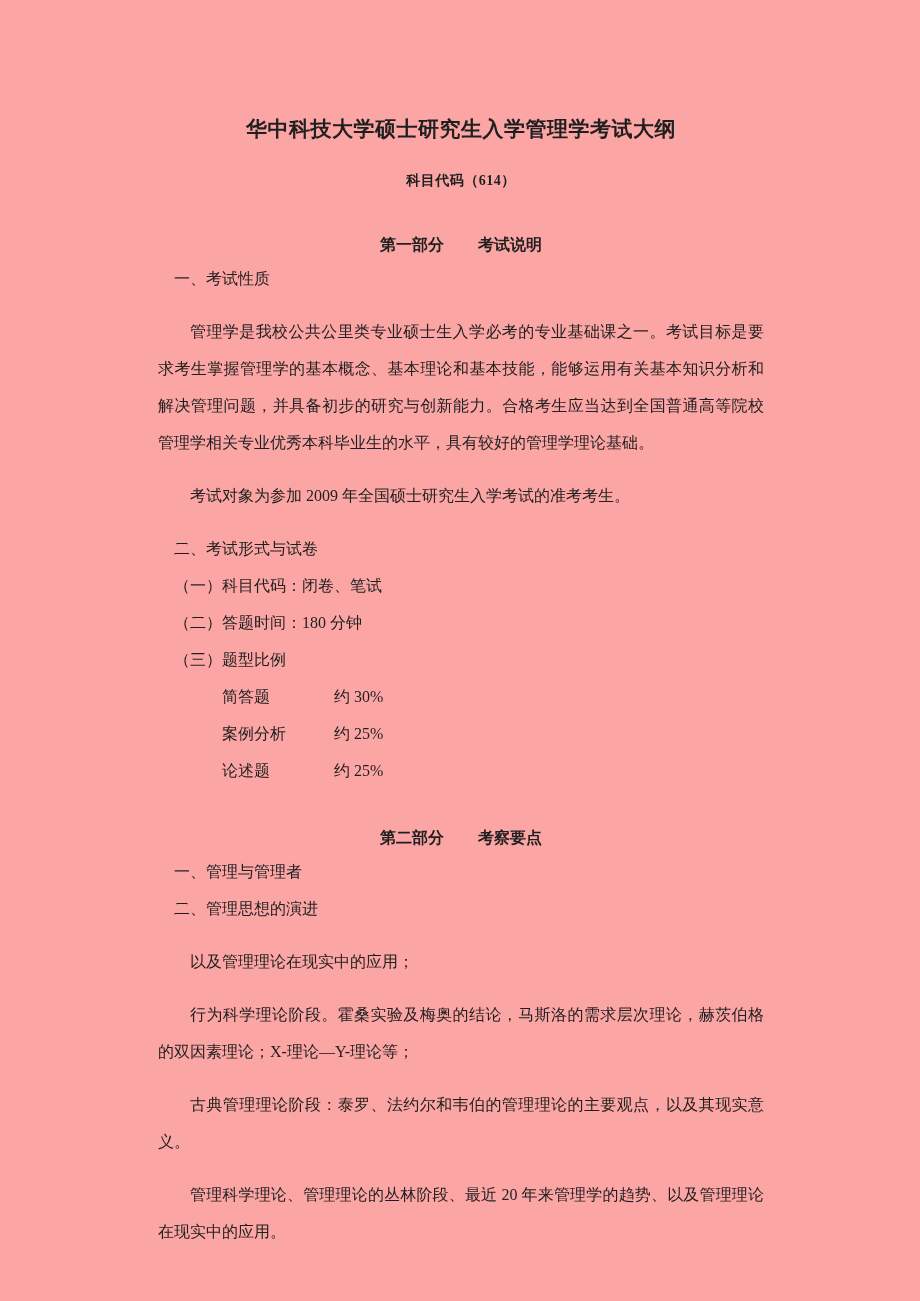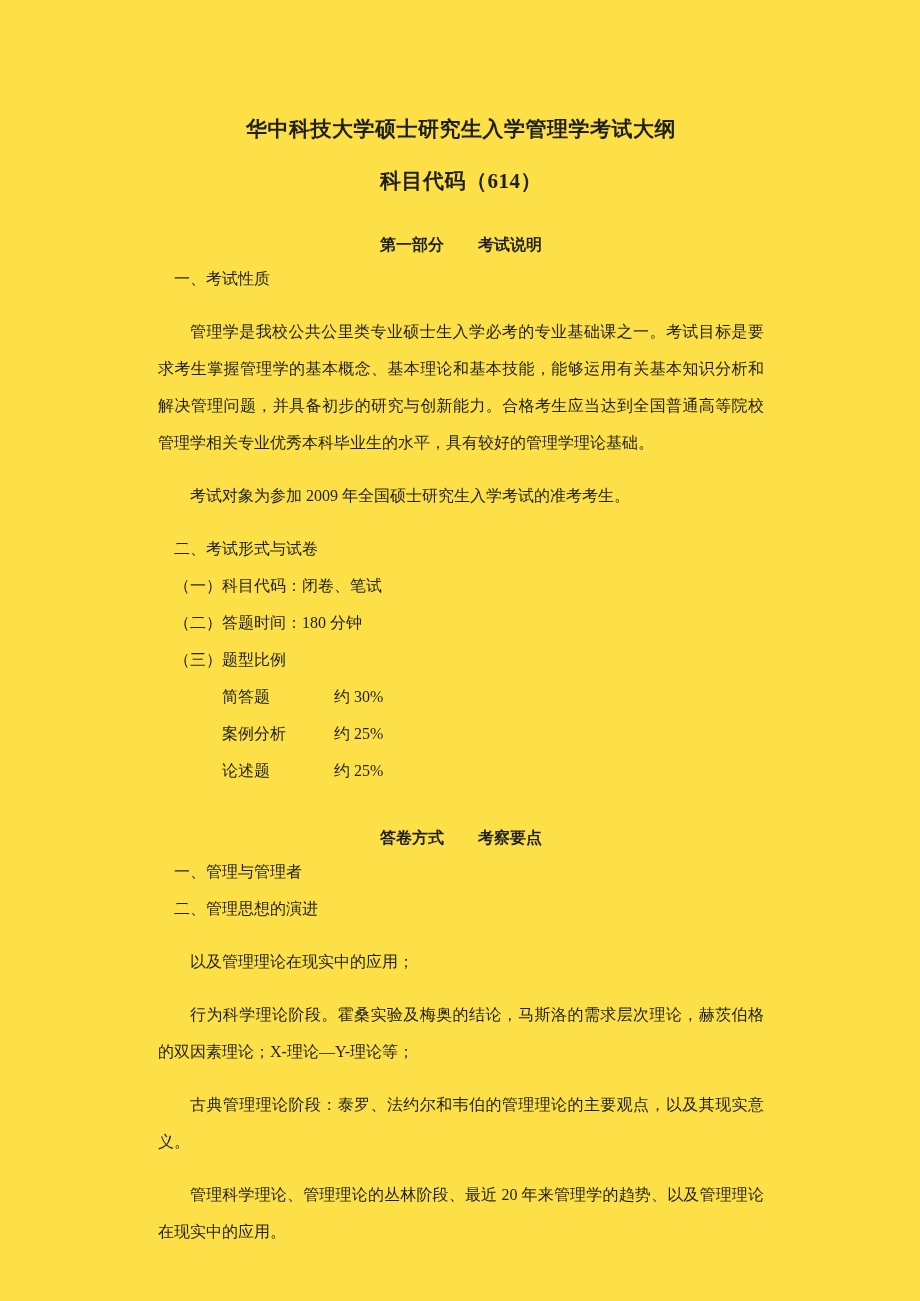--- a/index.html
+++ b/index.html
@@ -14,7 +14,7 @@
     width: 920px;
     height: 1301px;
     padding: 112px 140px 0 142px;
-    background: #fde047;
+    background: #fca5a5;
     color: #1f1f1f;
     font-family: "Liberation Serif", "DejaVu Serif", serif;
     font-size: 16px;

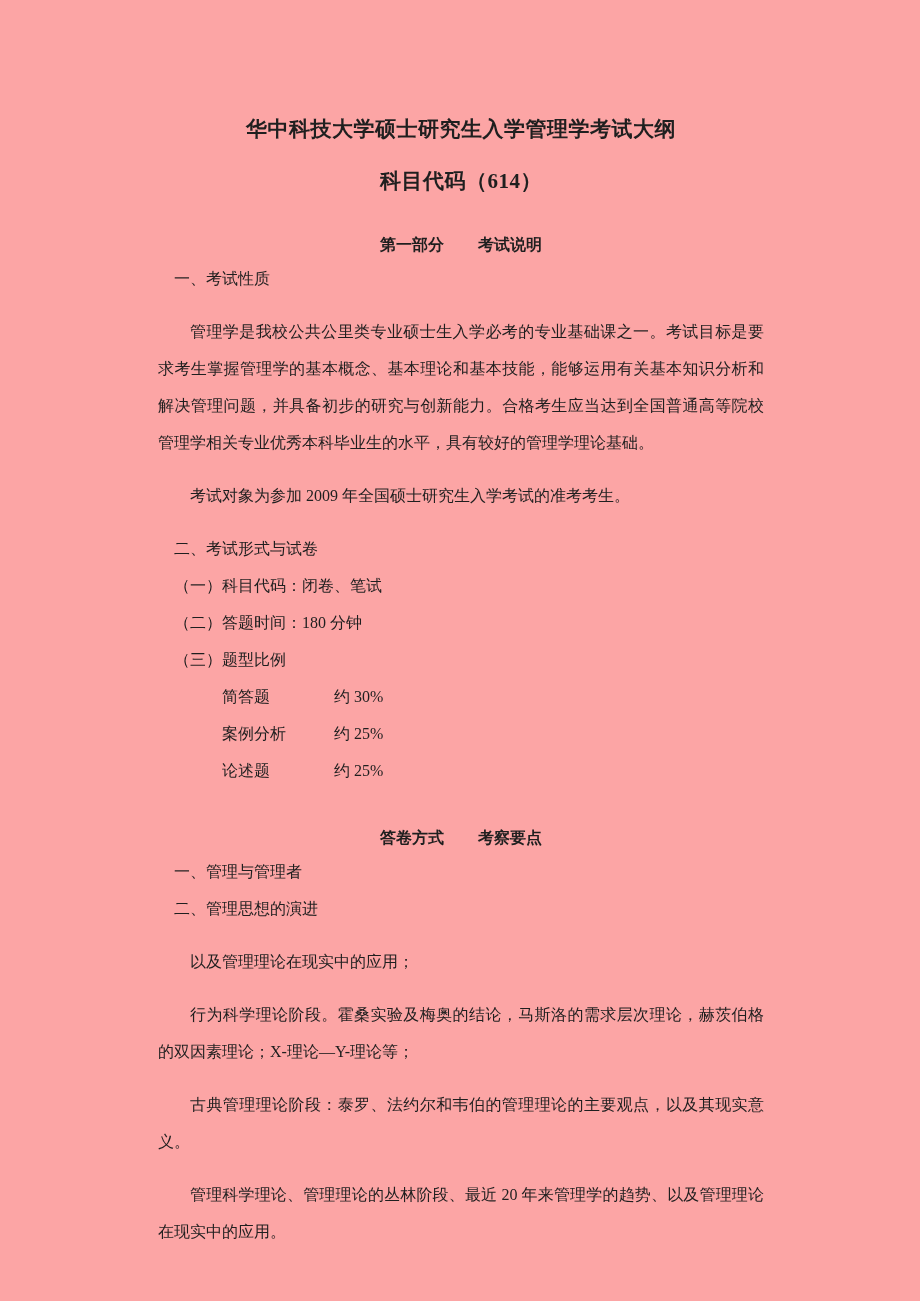--- a/index.html
+++ b/index.html
@@ -28,7 +28,7 @@
   }
   .doc-subtitle {
     margin-top: 18px;
-    font-size: 21px;
+    font-size: 14px;
     font-weight: 700;
     text-align: center;
     line-height: 34px;

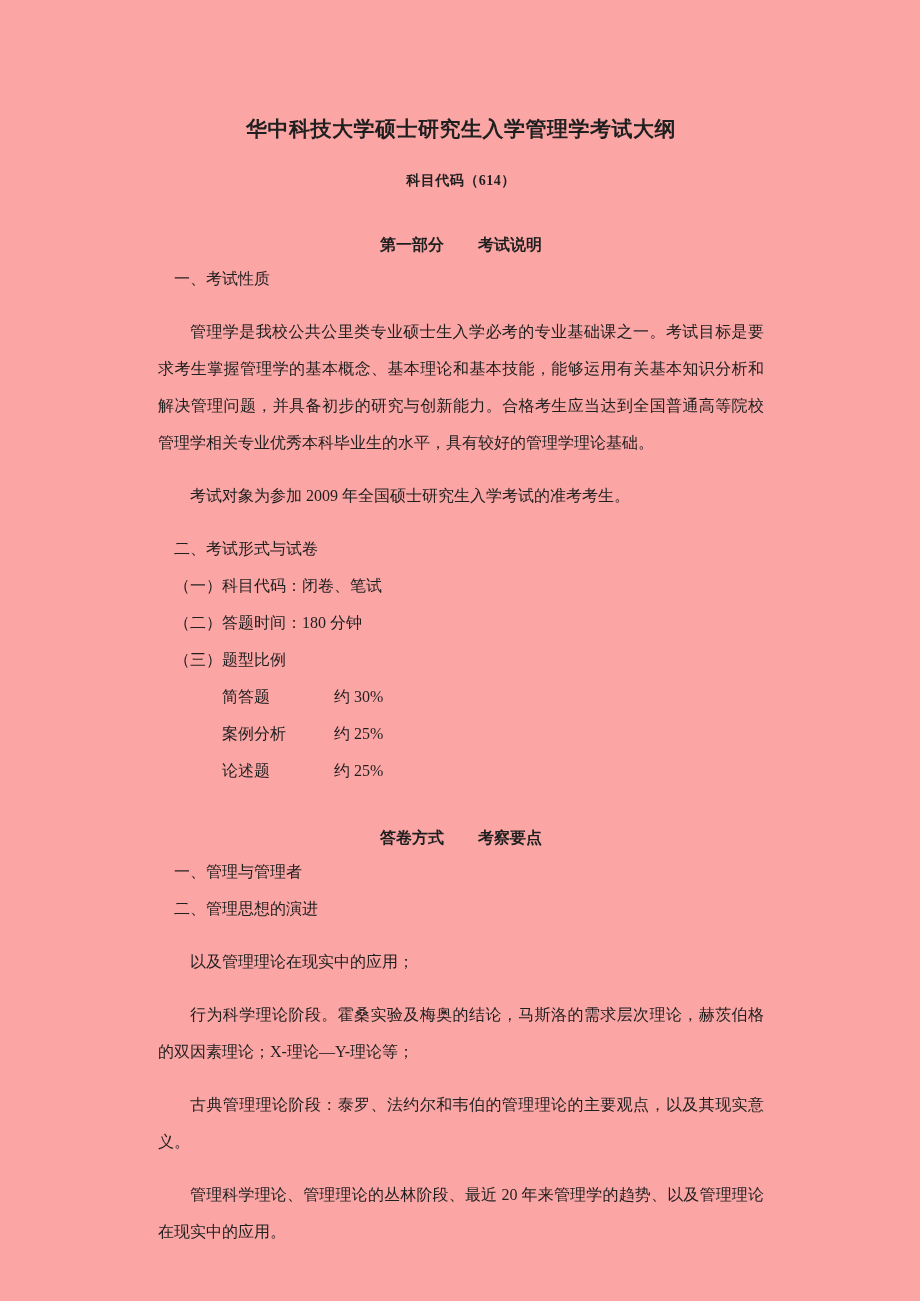--- a/index.html
+++ b/index.html
@@ -103,7 +103,7 @@
   </div>
 
   <div class="part-title part2-title">
-    <span class="part-label">答卷方式</span><span>考察要点</span>
+    <span class="part-label">第二部分</span><span>考察要点</span>
   </div>
 
   <div class="heading">一、管理与管理者</div>

